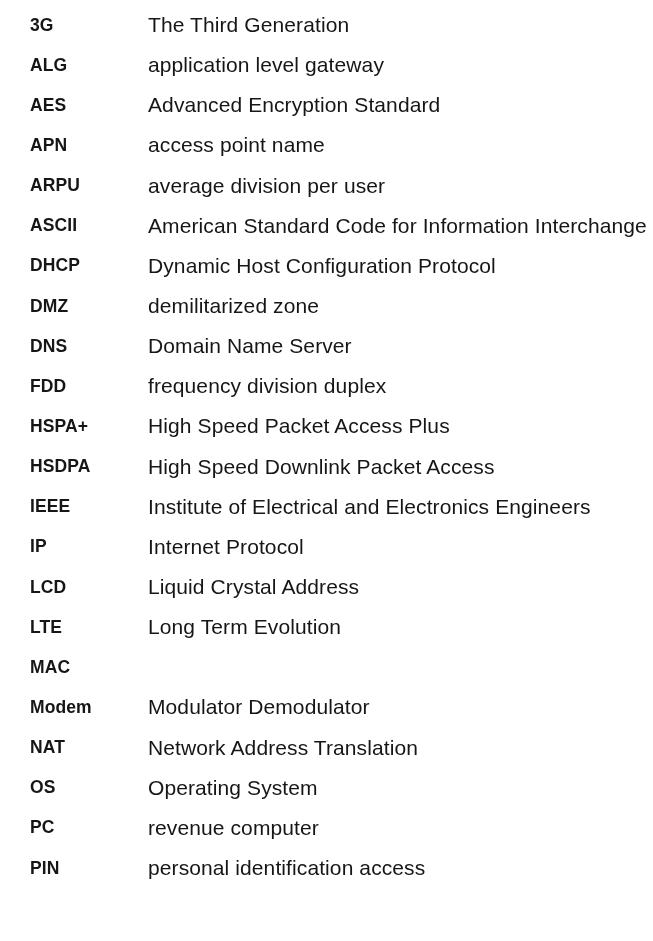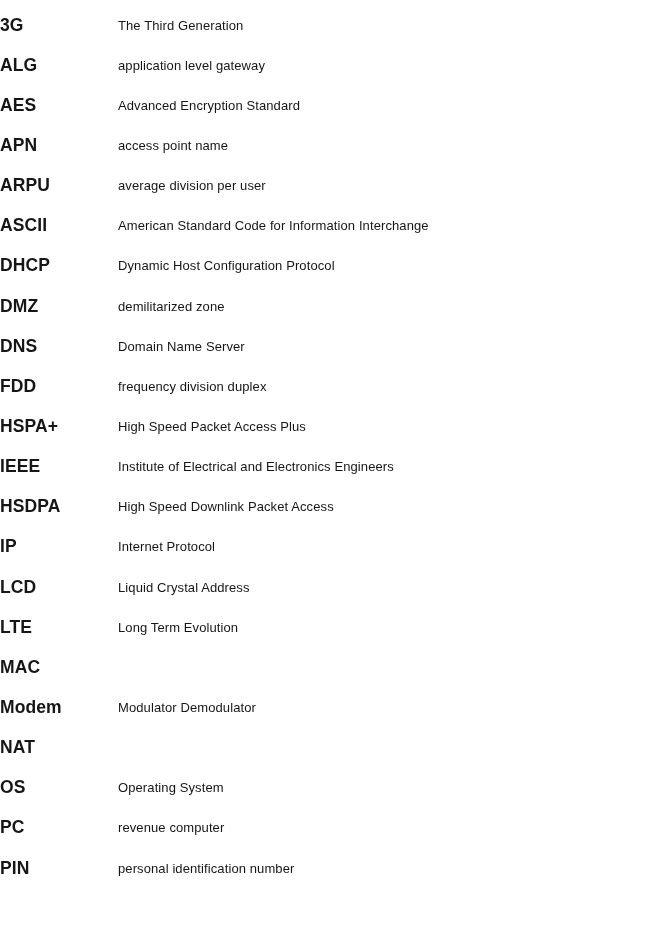--- a/index.html
+++ b/index.html
@@ -22,6 +22,7 @@
     height: 40.15px;
     display: flex;
     align-items: center;
+    padding-left: 30px;
     box-sizing: border-box;
   }
   .term {

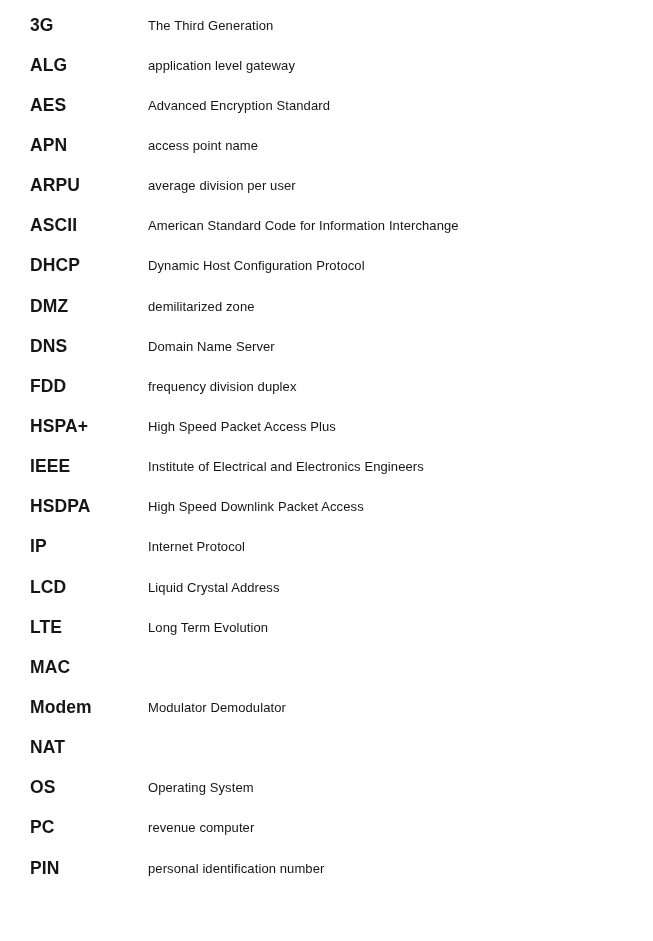--- a/index.html
+++ b/index.html
@@ -35,7 +35,7 @@
     white-space: nowrap;
   }
   .definition {
-    font-size: 13px;
+    font-size: 21px;
     font-weight: normal;
     color: #161616;
     letter-spacing: 0.1px;

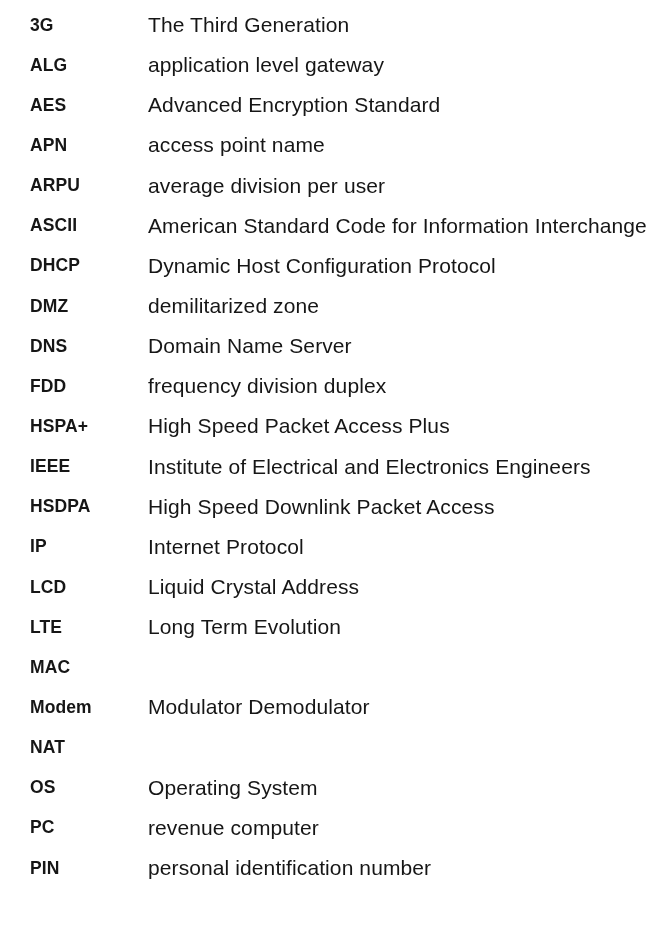--- a/index.html
+++ b/index.html
@@ -92,12 +92,12 @@
         <span class="definition">High Speed Packet Access Plus</span>
       </div>
       <div class="glossary-row">
+        <span class="term">HSDPA</span>
+        <span class="definition">High Speed Downlink Packet Access</span>
+      </div>
+      <div class="glossary-row">
         <span class="term">IEEE</span>
         <span class="definition">Institute of Electrical and Electronics Engineers</span>
-      </div>
-      <div class="glossary-row">
-        <span class="term">HSDPA</span>
-        <span class="definition">High Speed Downlink Packet Access</span>
       </div>
       <div class="glossary-row">
         <span class="term">IP</span>

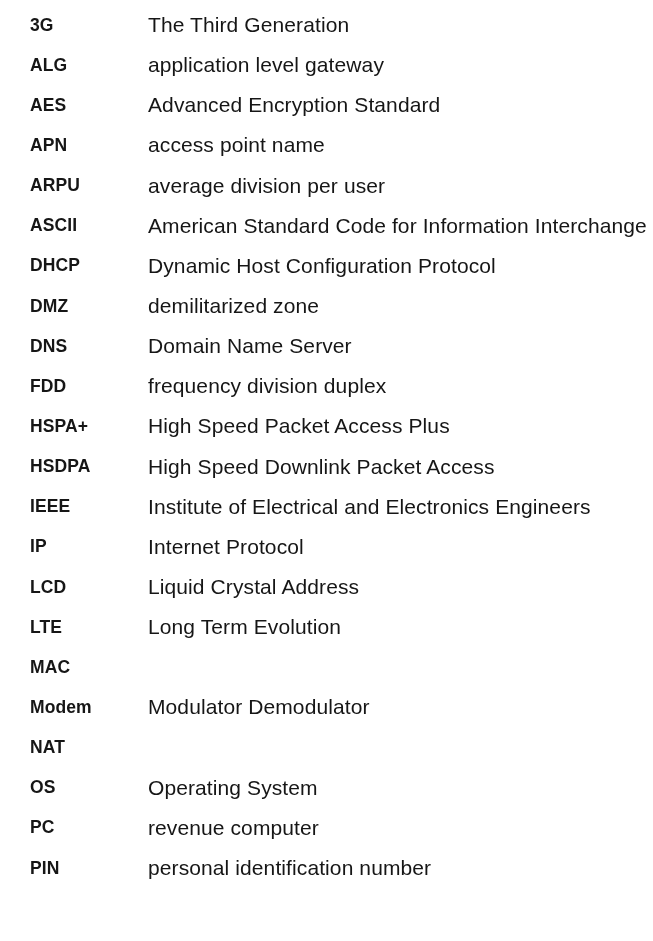--- a/index.html
+++ b/index.html
@@ -120,6 +120,7 @@
       </div>
       <div class="glossary-row">
         <span class="term">NAT</span>
+        <span class="definition">Network Address Translation</span>
       </div>
       <div class="glossary-row">
         <span class="term">OS</span>

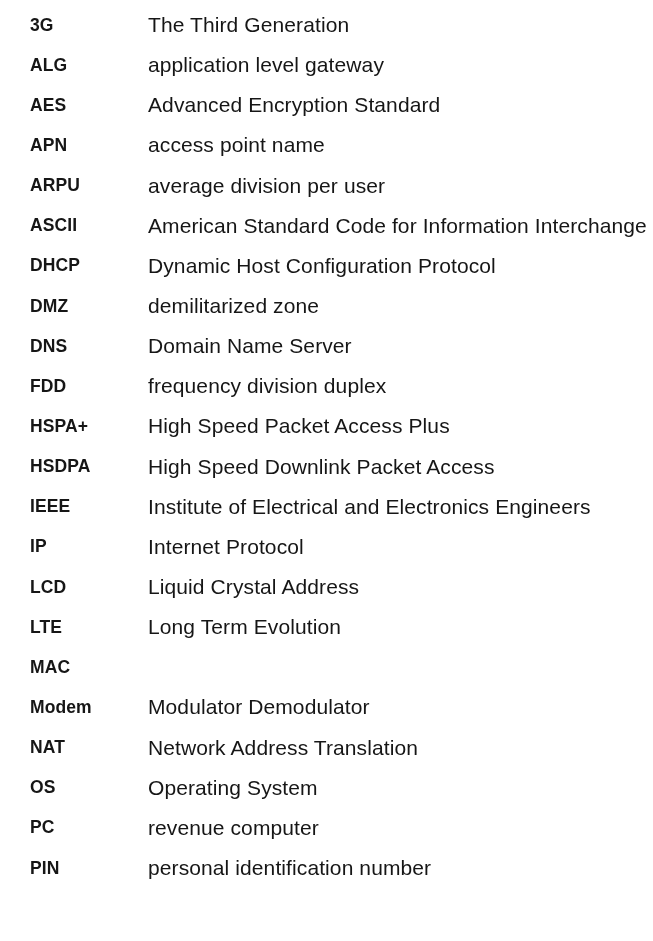--- a/index.html
+++ b/index.html
@@ -132,7 +132,7 @@
       </div>
       <div class="glossary-row">
         <span class="term">PIN</span>
-        <span class="definition">personal identification number</span>
+        <span class="definition">personal identification access</span>
       </div>
     </div>
 </div>

